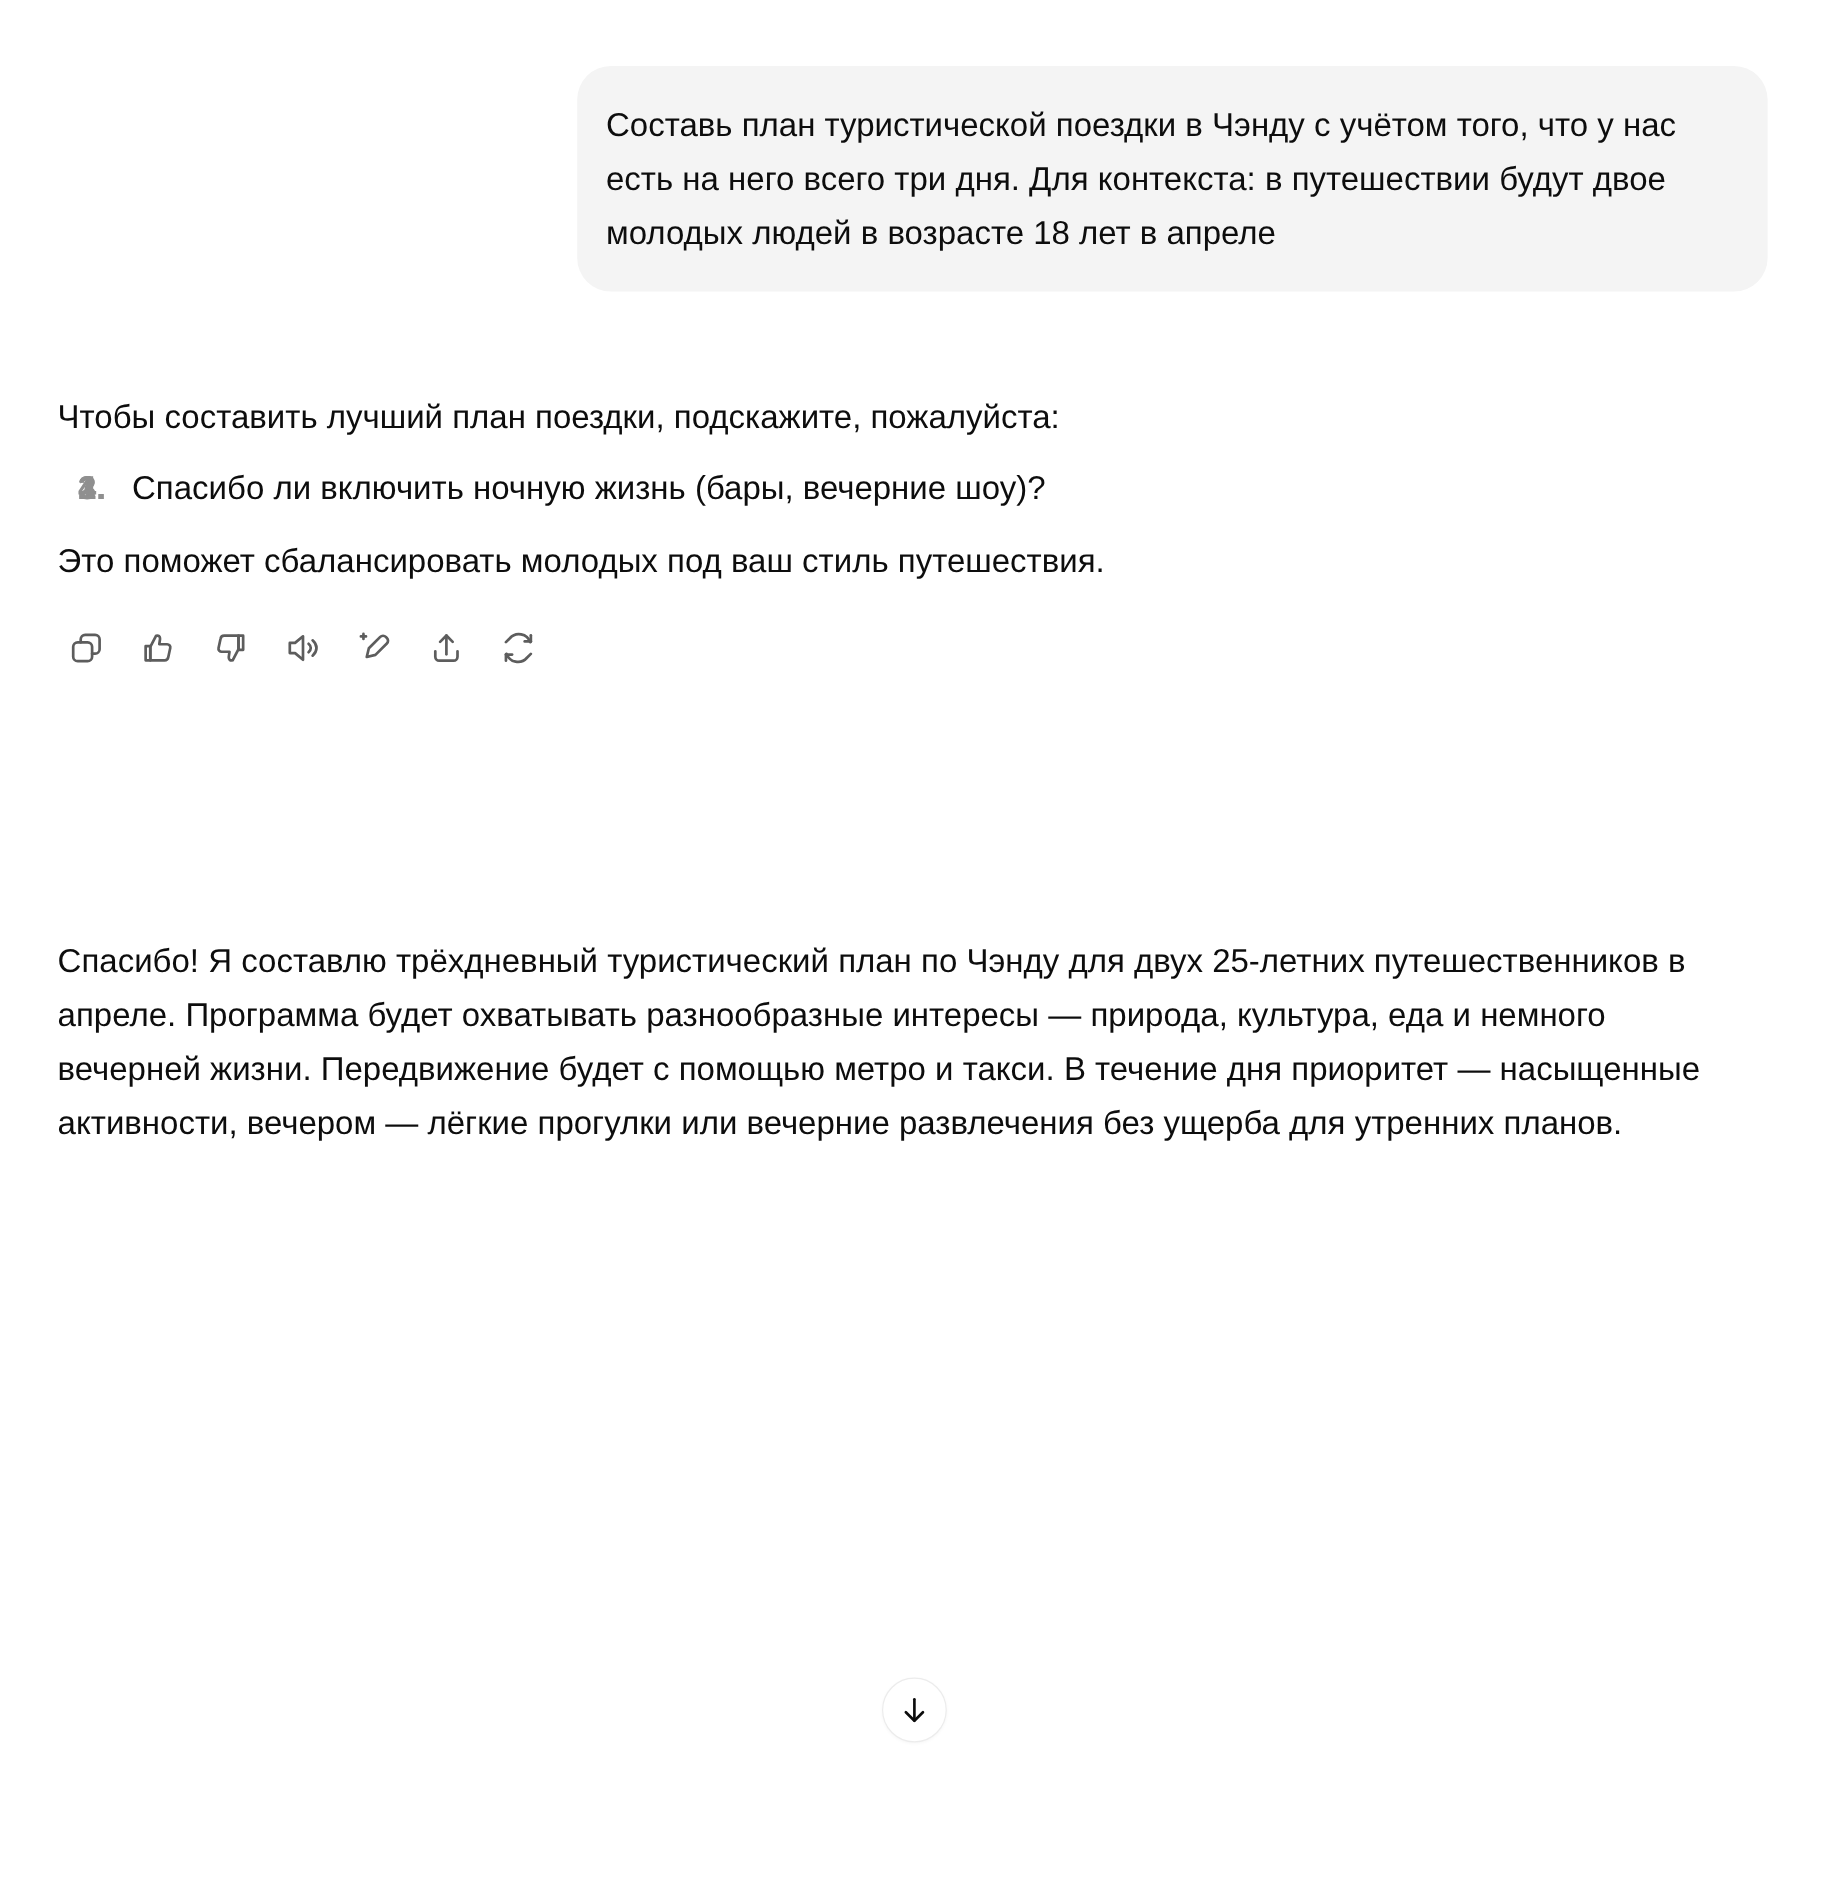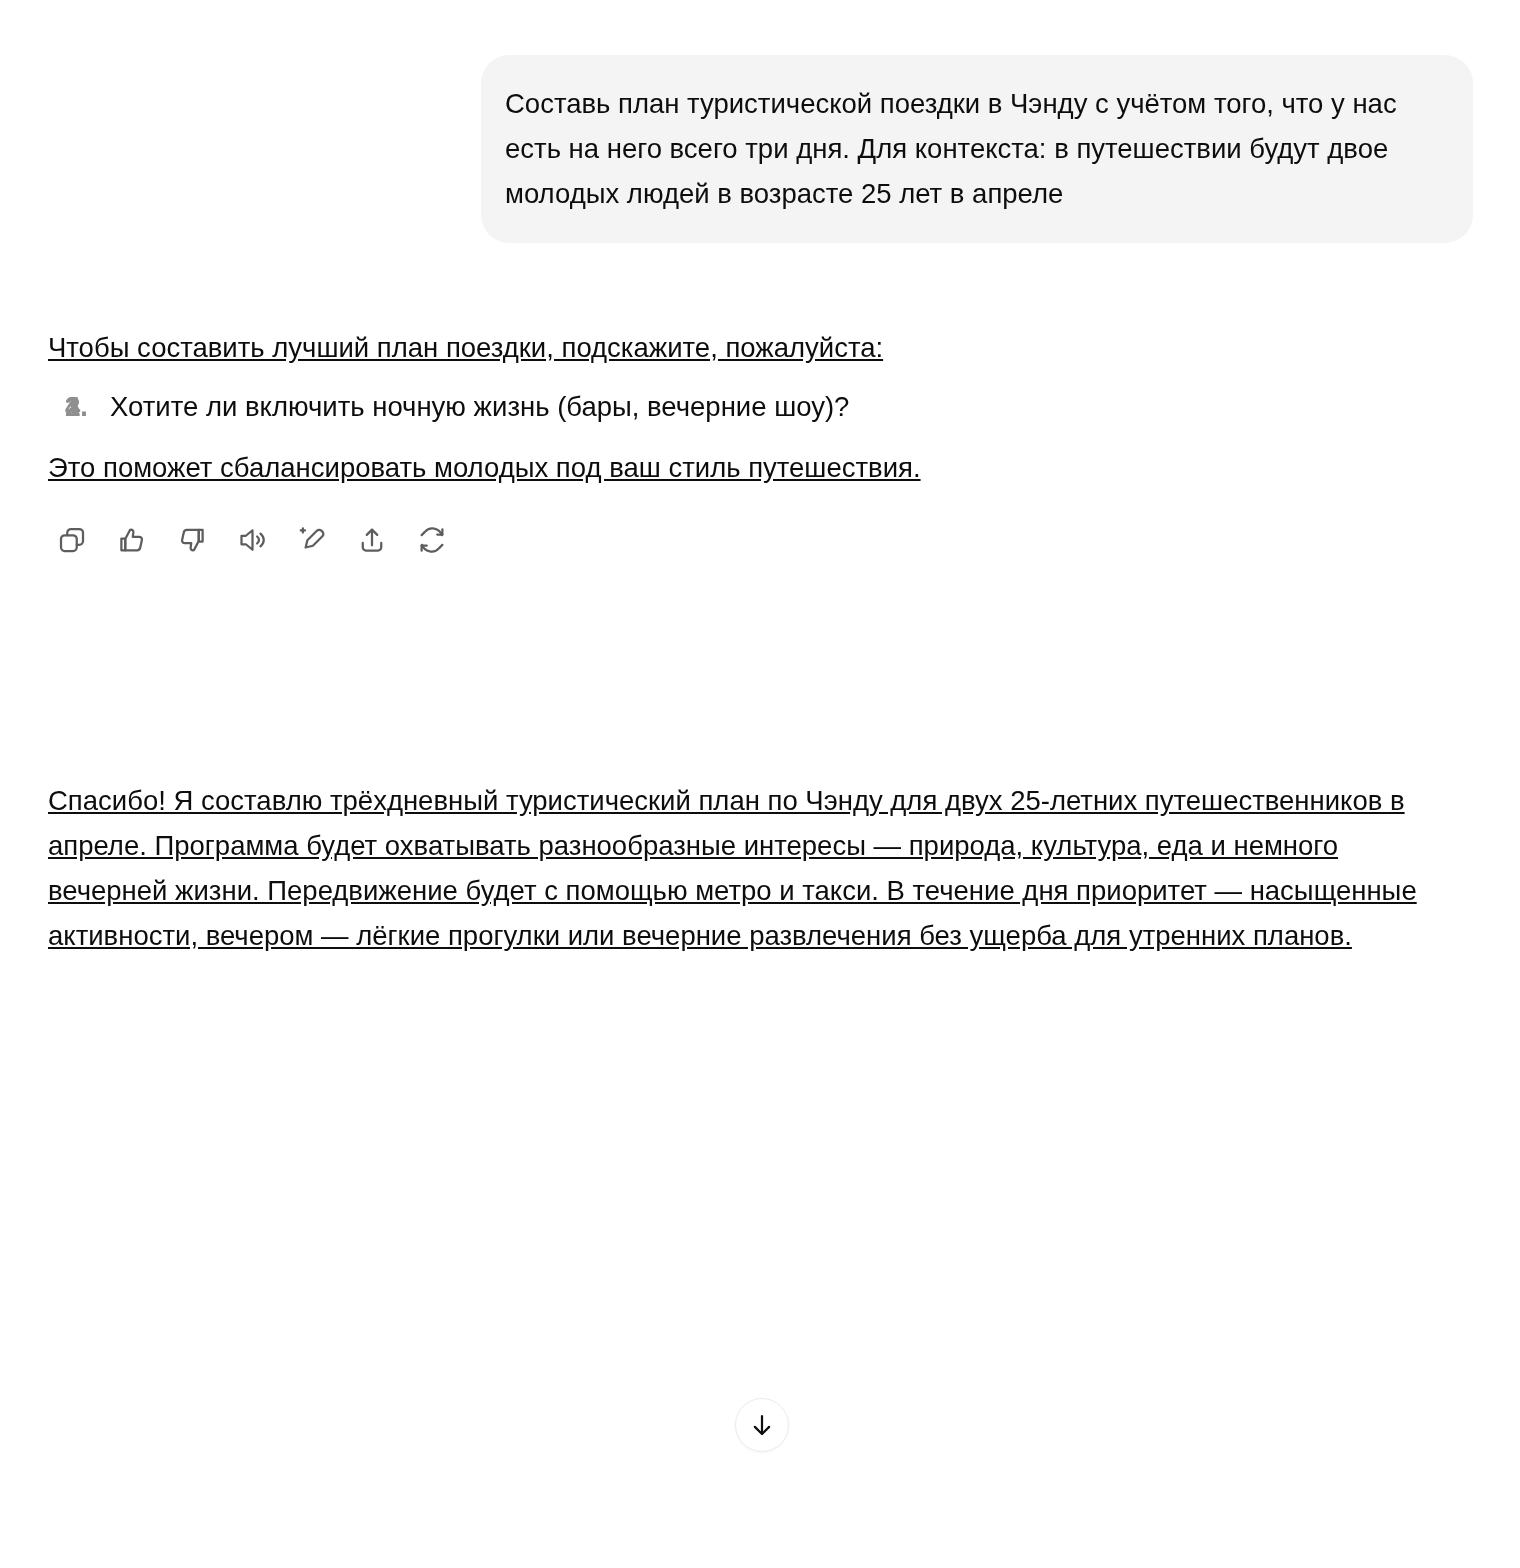--- a/index.html
+++ b/index.html
@@ -166,7 +166,7 @@
   <div class="thread">
 
     <div class="msg-user">
-      <div class="bubble bubble-1">Составь план туристической поездки в Чэнду с учётом того, что у нас есть на него всего три дня. Для контекста: в путешествии будут двое молодых людей в возрасте 25 лет в апреле</div>
+      <div class="bubble bubble-1">Составь план туристической поездки в Чэнду с учётом того, что у нас есть на него всего три дня. Для контекста: в путешествии будут двое молодых людей в возрасте 18 лет в апреле</div>
     </div>
 
     <div class="msg-assistant" style="margin-top:82px;">

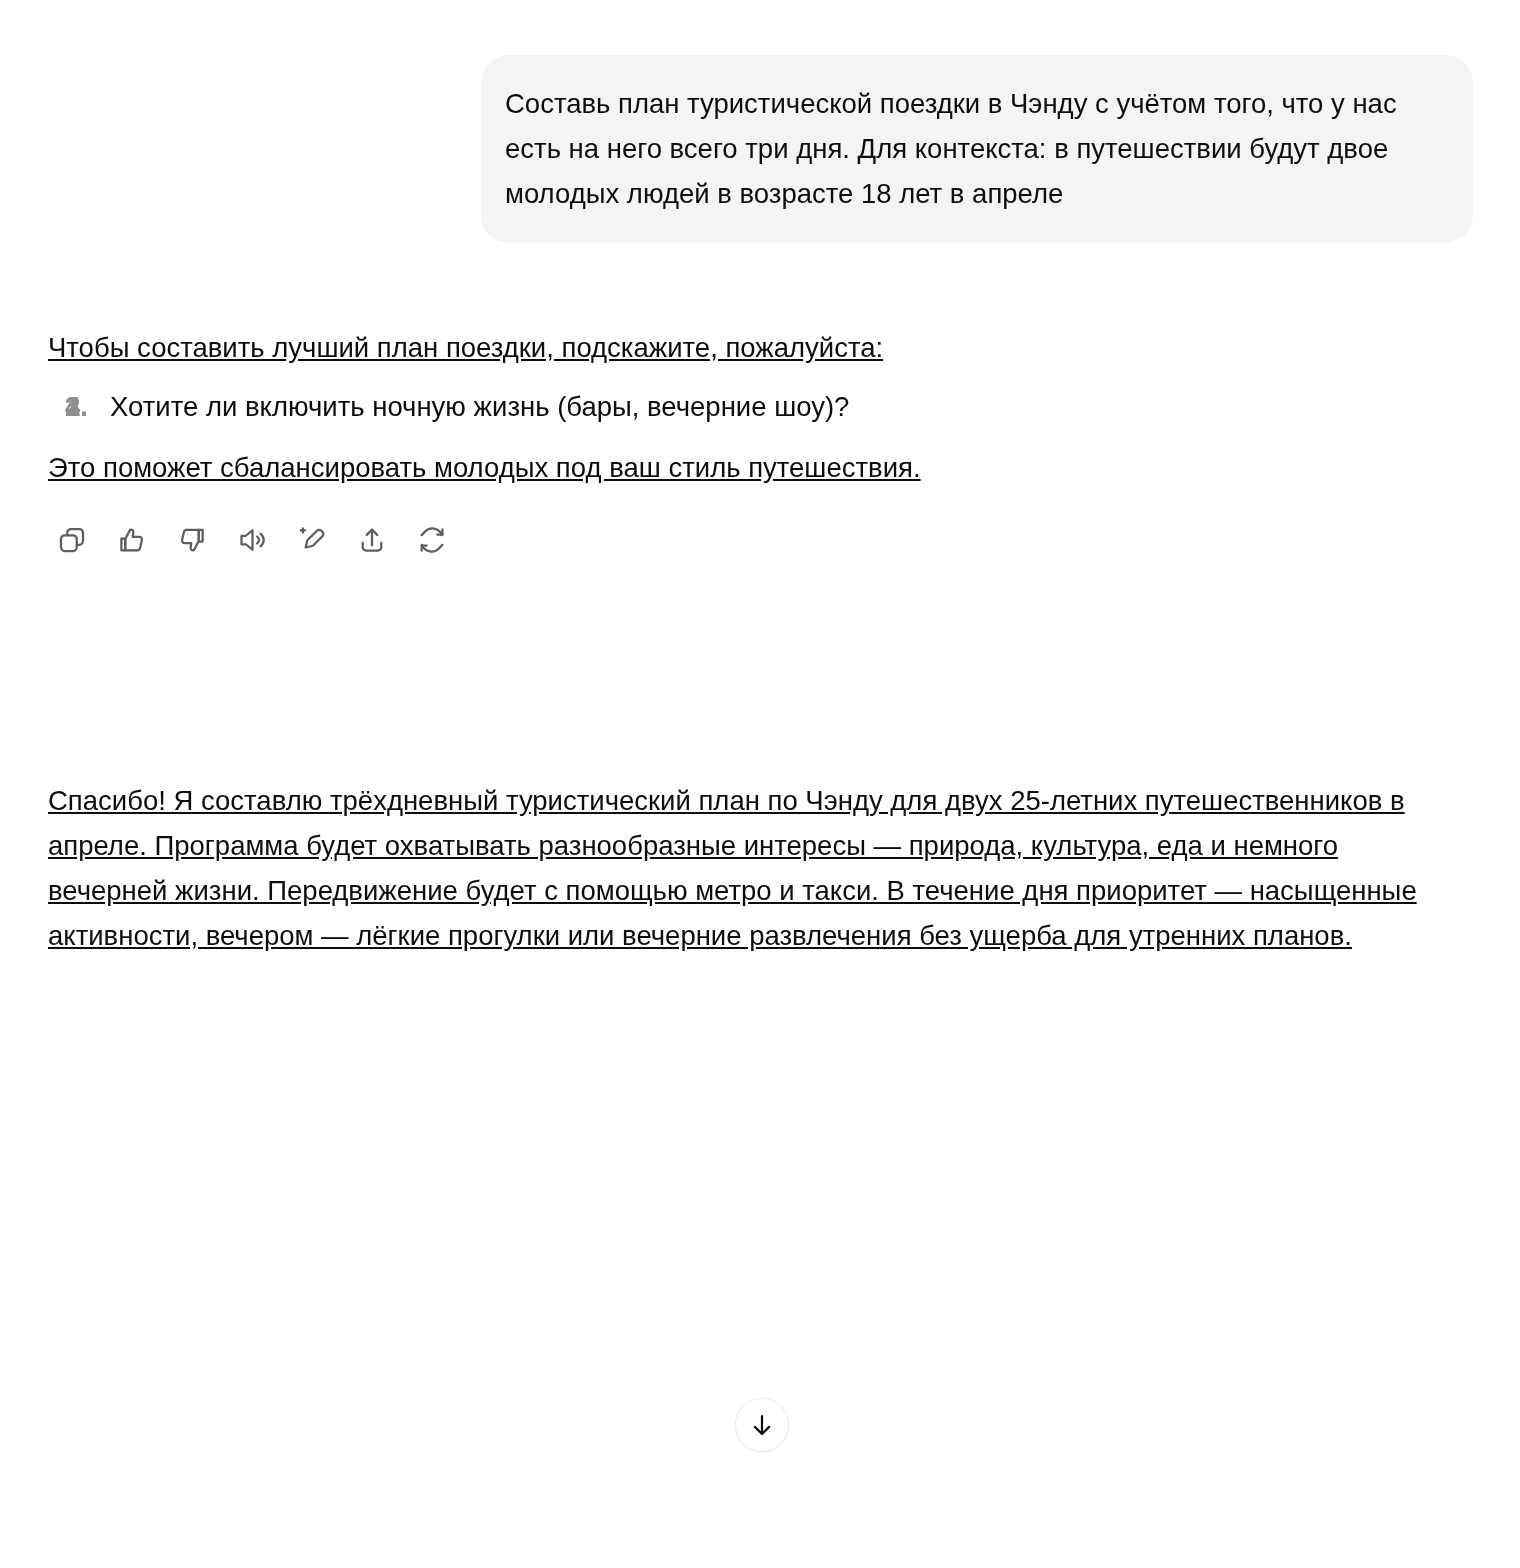--- a/index.html
+++ b/index.html
@@ -67,7 +67,6 @@
   }
   .msg-assistant p {
     margin: 0;
-    text-decoration: underline;
   }
   .para-lead { margin-bottom: 14px !important; }
 

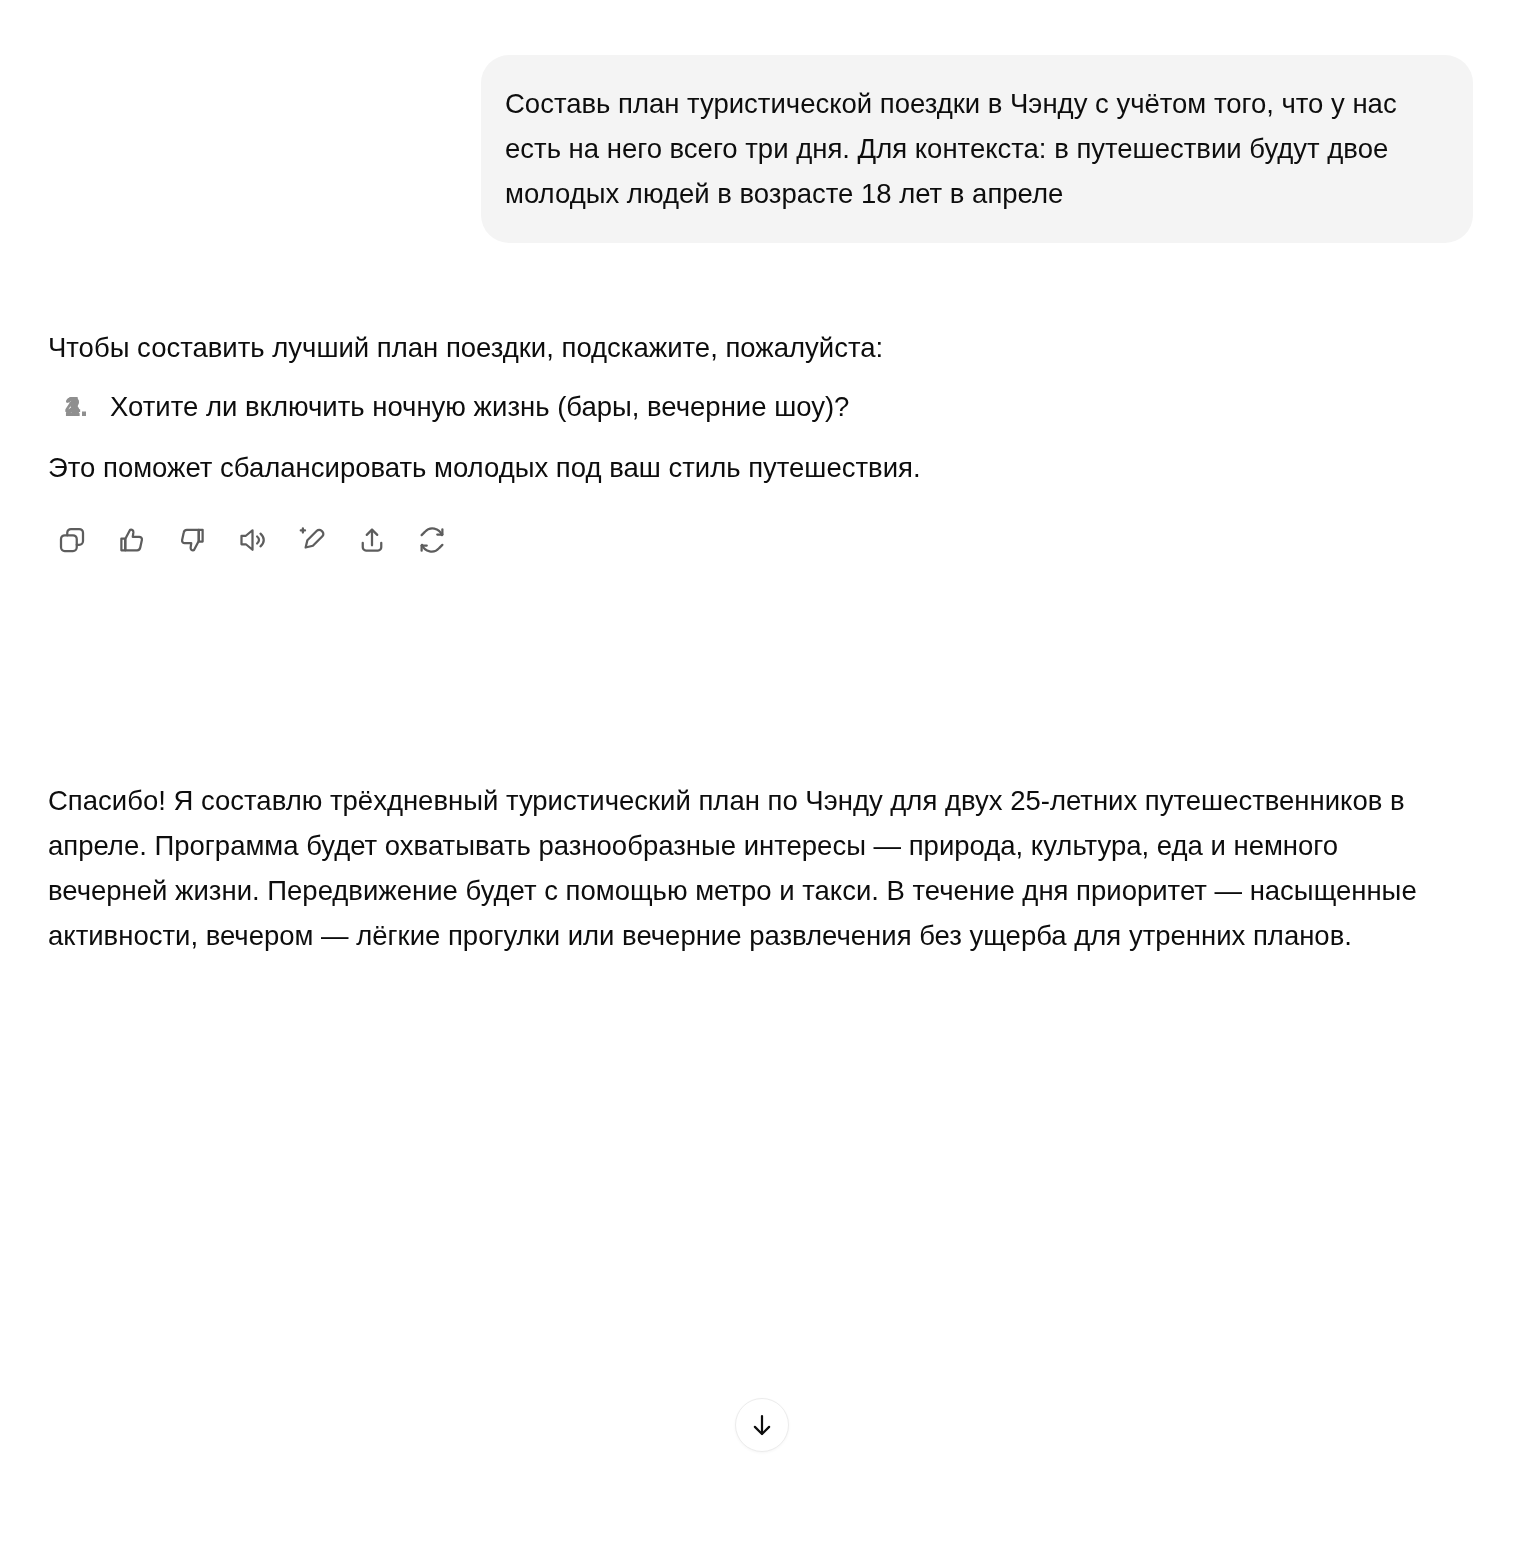--- a/index.html
+++ b/index.html
@@ -184,7 +184,7 @@
         </li>
         <li>
           <span class="marker">4.</span>
-          <span>Хотите ли включить ночную жизнь (бары, вечерние шоу)?</span>
+          <span>Спасибо ли включить ночную жизнь (бары, вечерние шоу)?</span>
         </li>
       </ol>
 

